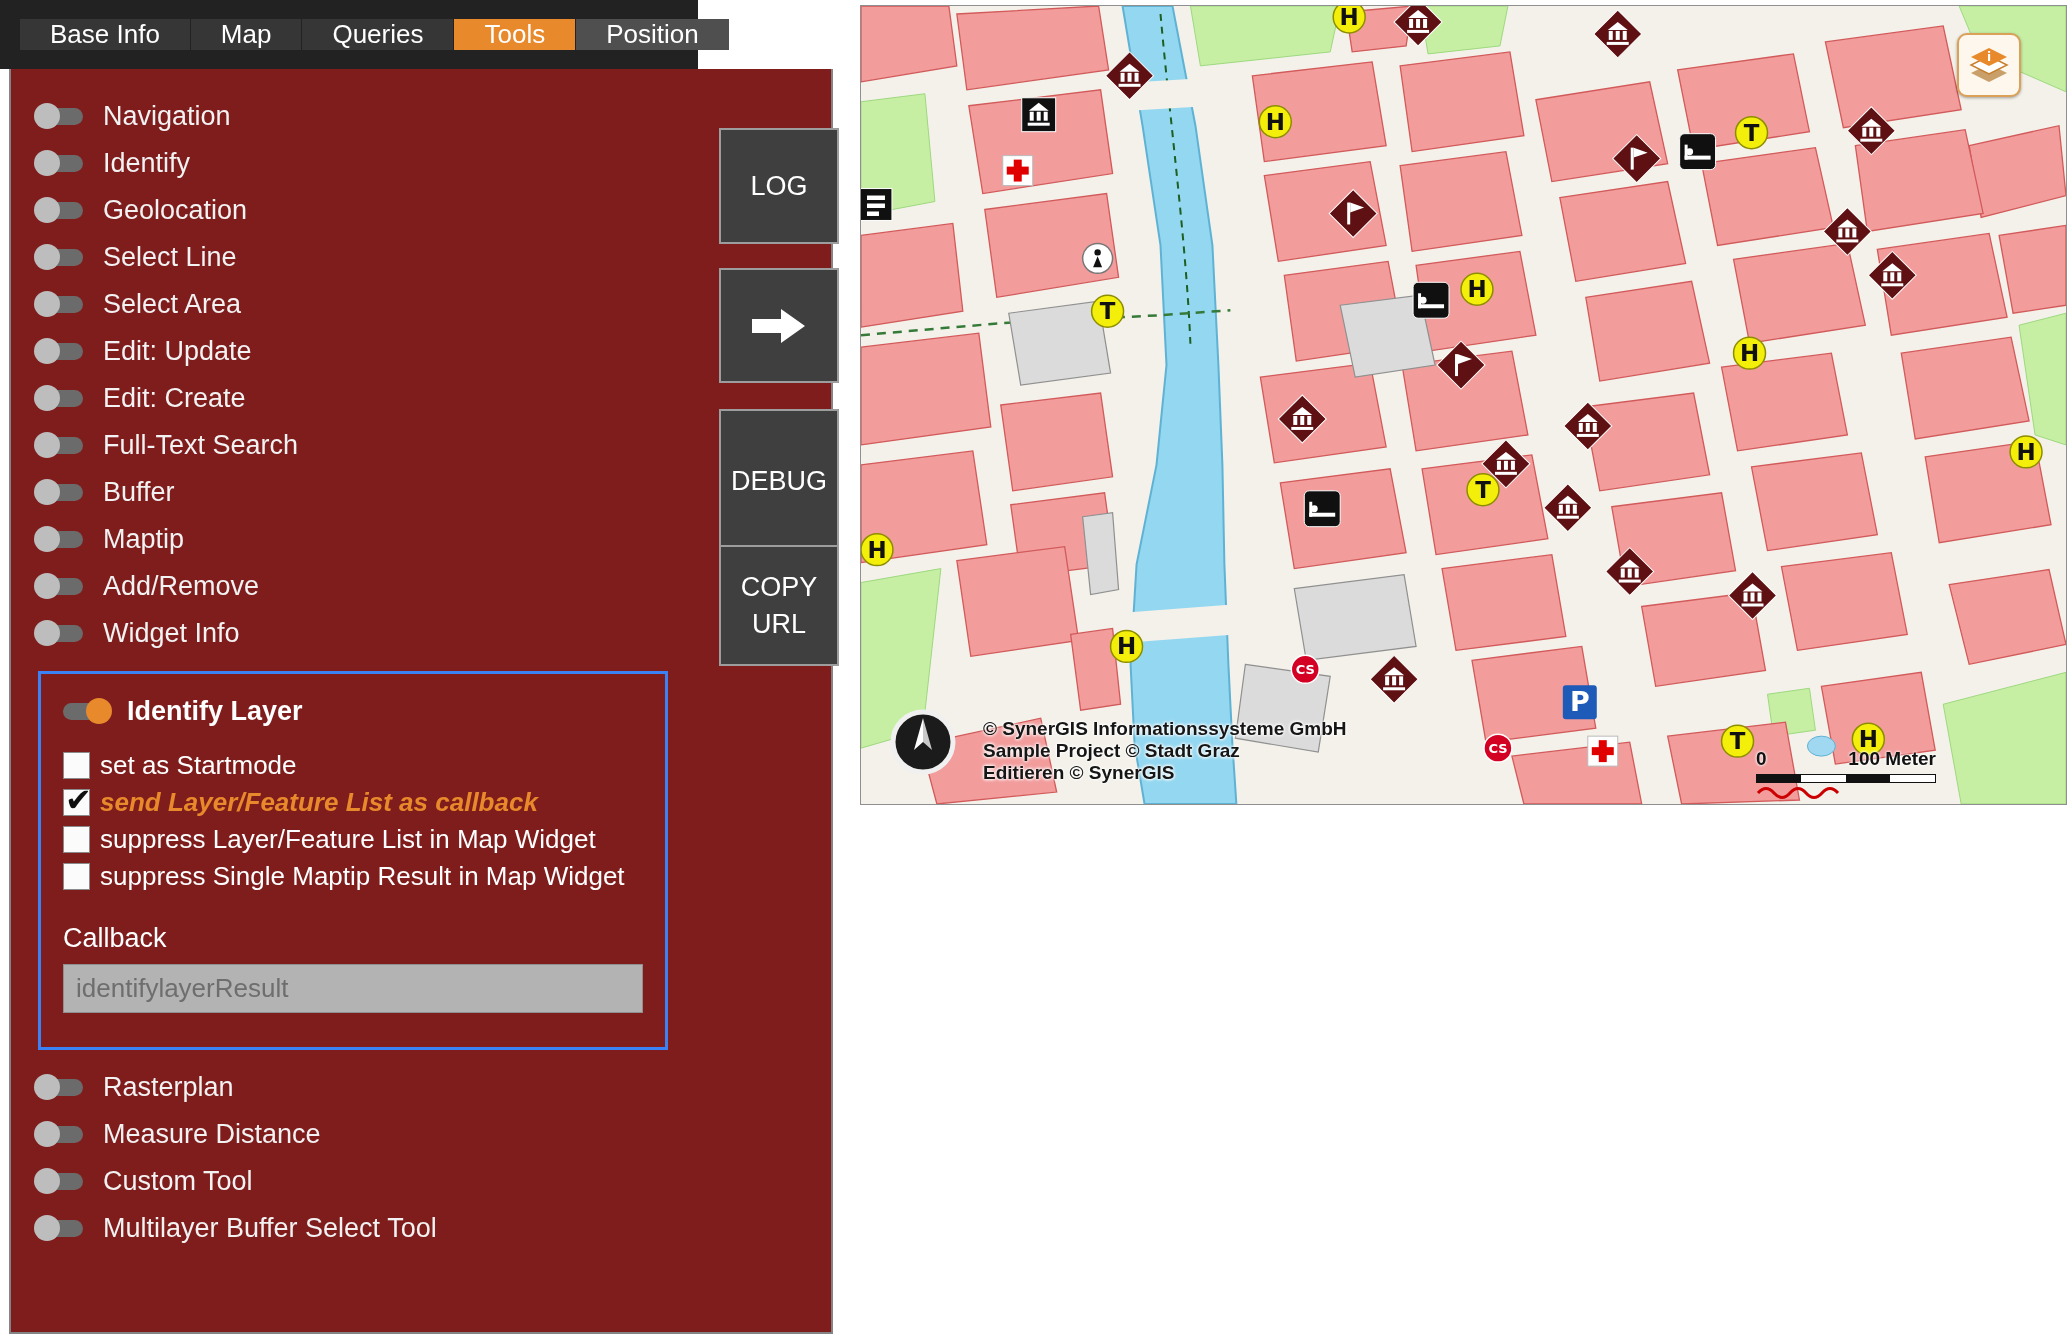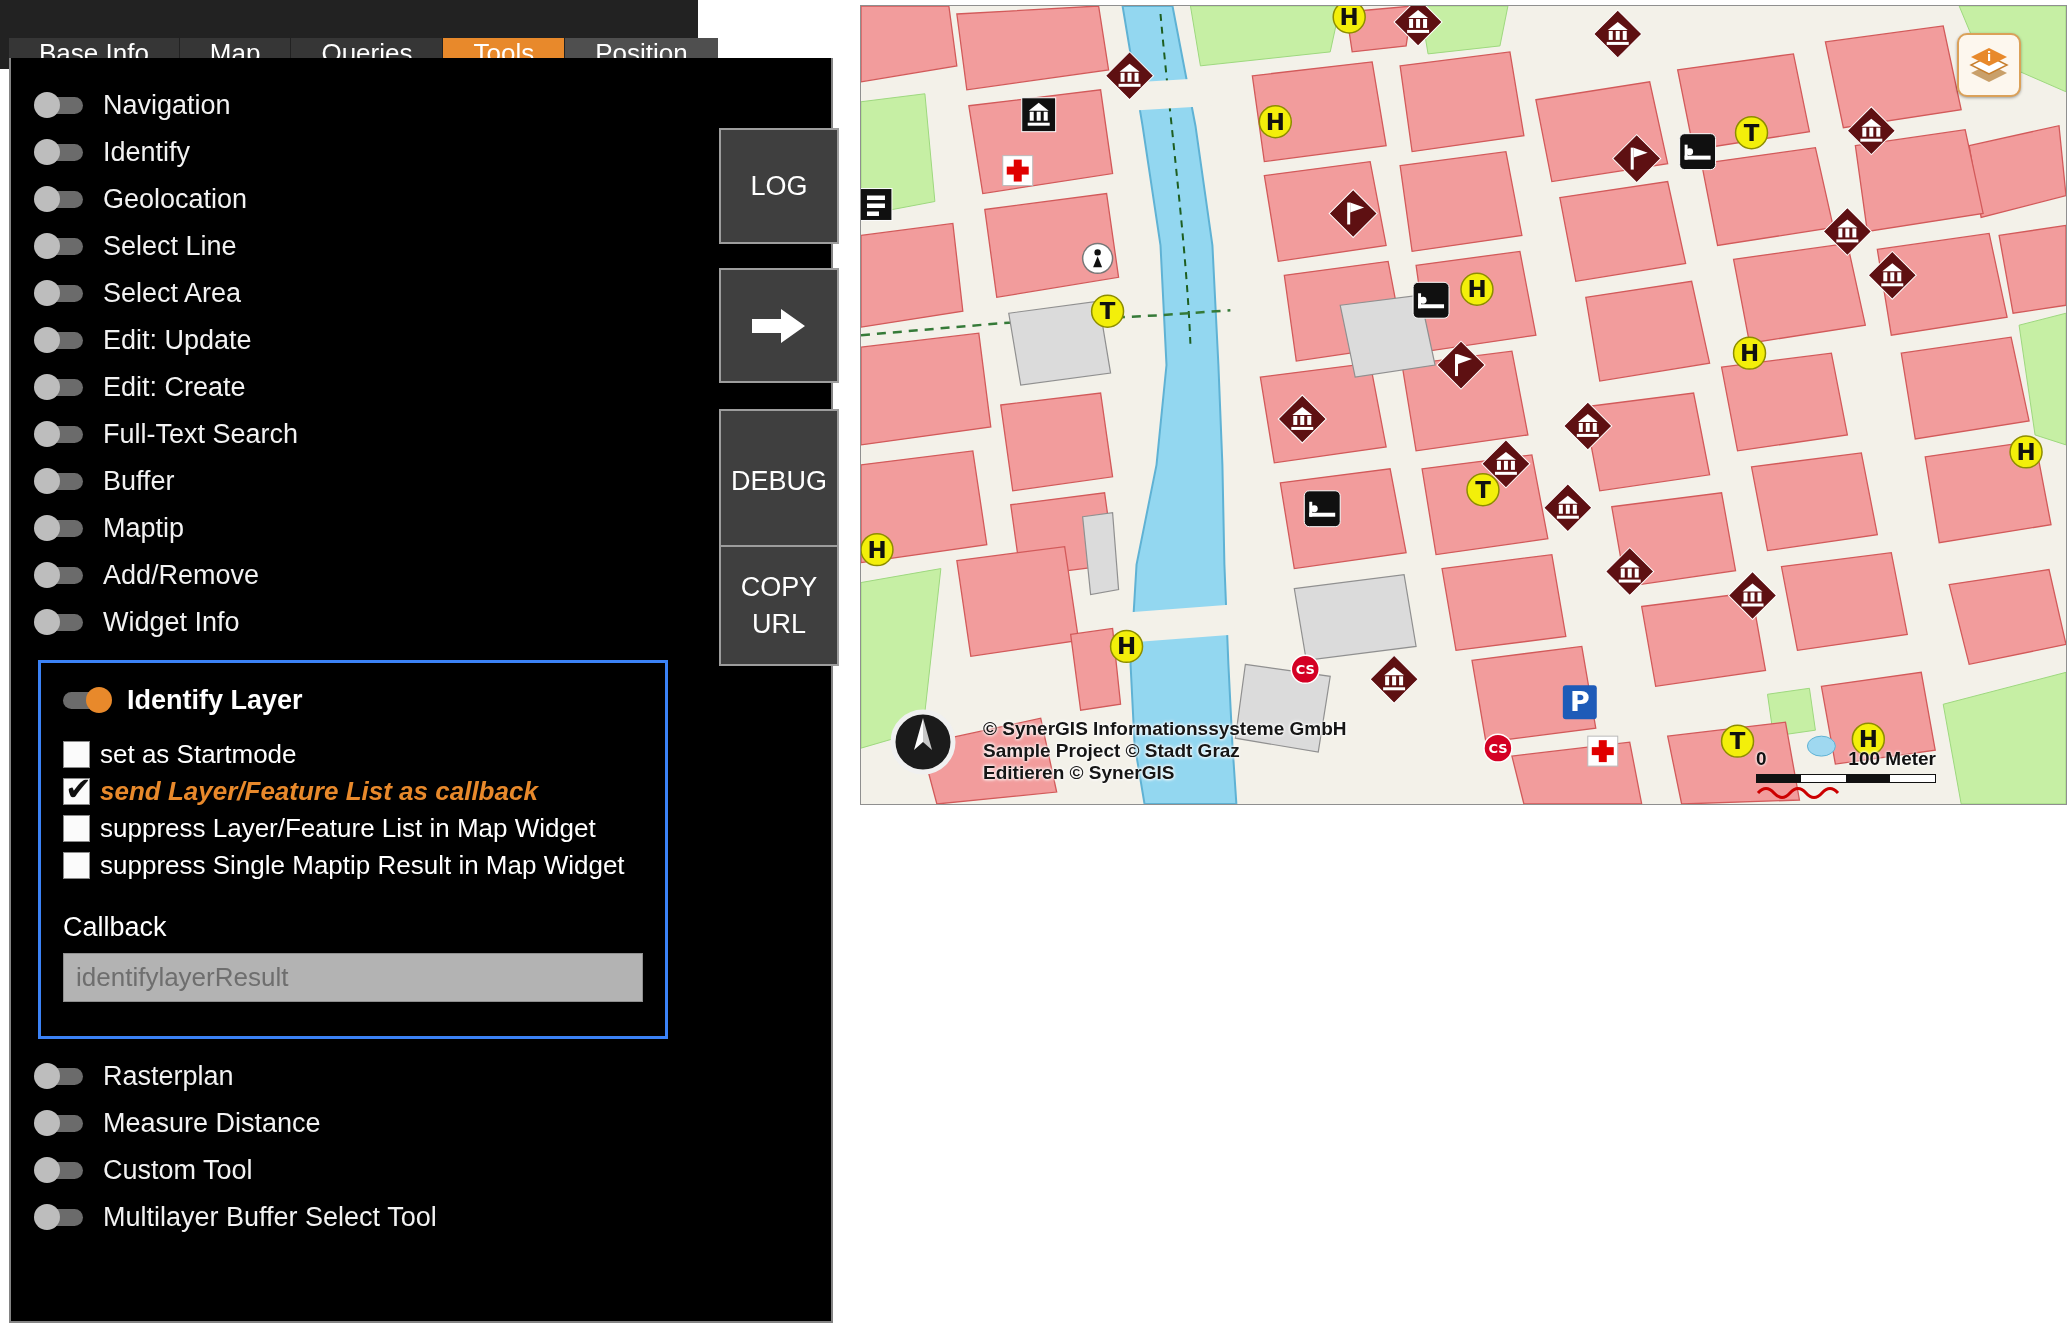--- a/index.html
+++ b/index.html
@@ -12,8 +12,8 @@
   
   .tabbar{
     position:absolute;left:0;top:0;width:698px;height:69px;
-    background:#222222;display:flex;align-items:flex-end;
-    padding-left:9px;box-sizing:border-box;
+    background:#222222;display:flex;align-items:center;
+    padding-left:20px;box-sizing:border-box;
   }
   .tab{
     display:flex;align-items:center;justify-content:center;

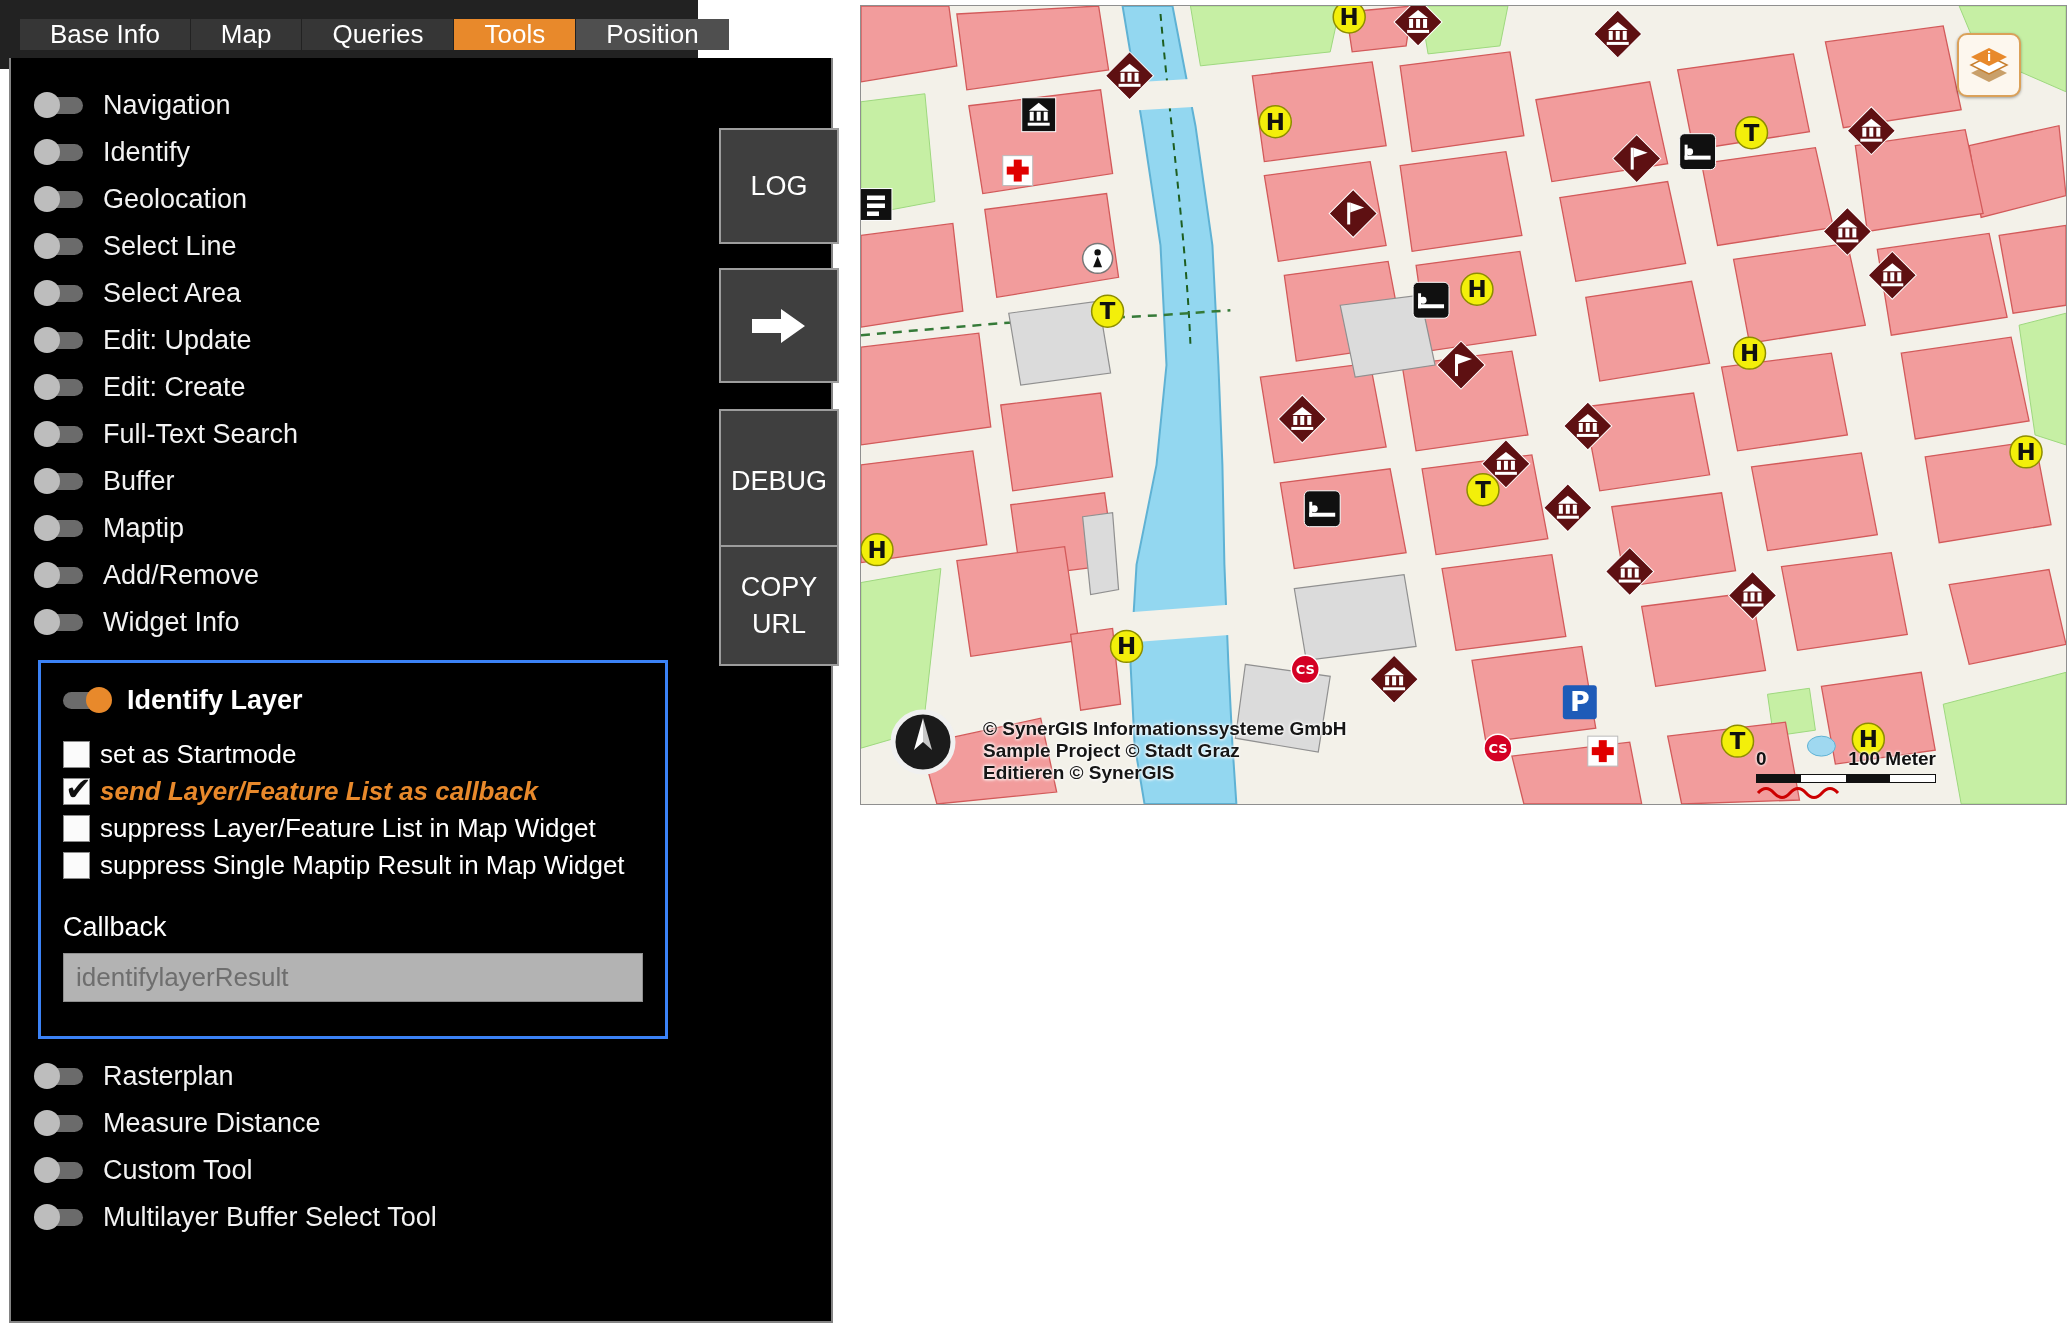--- a/index.html
+++ b/index.html
@@ -26,8 +26,8 @@
 
   
   .panel{
-    position:absolute;left:9px;top:58px;width:824px;height:1265px;
-    background:#000000;border:2px solid #848484;border-top:none;
+    position:absolute;left:9px;top:69px;width:824px;height:1265px;
+    background:#7f1d1d;border:2px solid #848484;border-top:none;
     box-sizing:border-box;color:#f2f2f2;
   }
   .tool-list{padding:24px 0 0 26px;}

